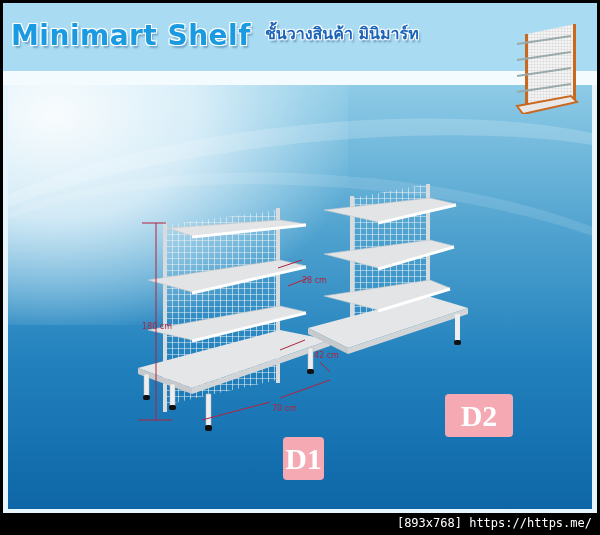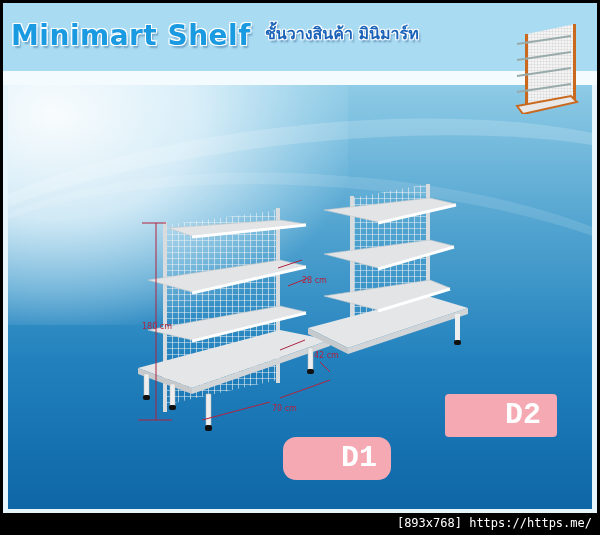--- a/index.html
+++ b/index.html
@@ -58,7 +58,7 @@
     }
     .badge {
       position: absolute; background: #f5a9b3; color: #fff; border-radius: 4px;
-      font-family: Liberation Mono, monospace; font-weight: bold; text-align: center; padding-left: 44px;
+      font-family: Liberation Serif, serif; font-weight: bold; text-align: center;
     }
     .badge-d1 { left: 283px; top: 437px; width: 64px; height: 43px; font-size: 30px; line-height: 43px; border-radius: 13px; }
     .badge-d2 { left: 445px; top: 394px; width: 68px; height: 43px; font-size: 30px; line-height: 43px; }

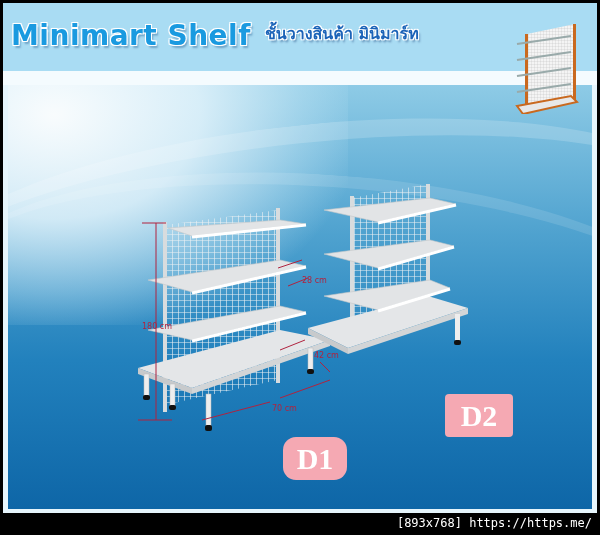--- a/index.html
+++ b/index.html
@@ -60,7 +60,7 @@
       position: absolute; background: #f5a9b3; color: #fff; border-radius: 4px;
       font-family: Liberation Serif, serif; font-weight: bold; text-align: center;
     }
-    .badge-d1 { left: 283px; top: 437px; width: 64px; height: 43px; font-size: 30px; line-height: 43px; border-radius: 13px; }
+    .badge-d1 { left: 283px; top: 437px; width: 41px; height: 43px; font-size: 30px; line-height: 43px; }
     .badge-d2 { left: 445px; top: 394px; width: 68px; height: 43px; font-size: 30px; line-height: 43px; }
     .watermark {
       position: absolute; right: 8px; top: 516px;

